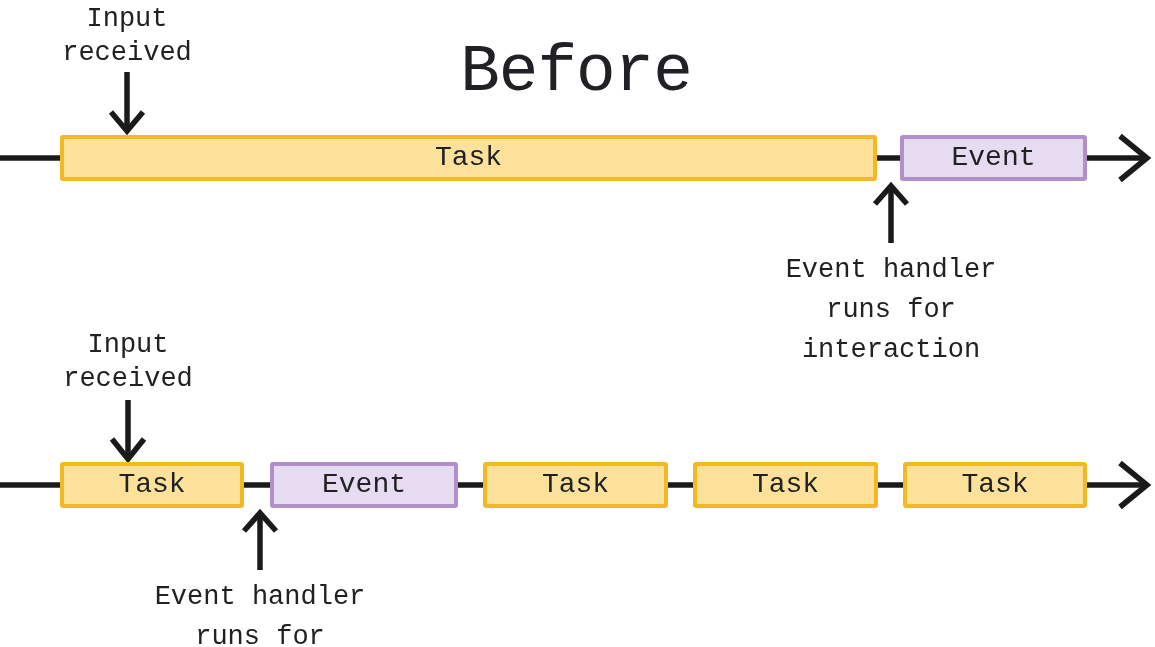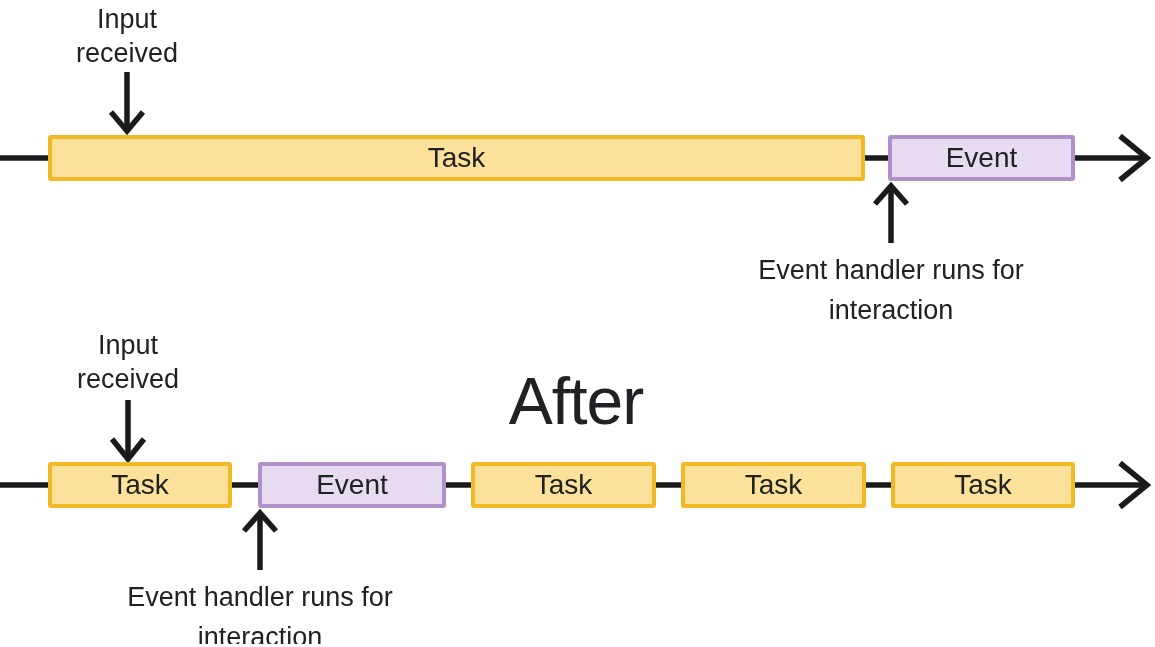--- a/index.html
+++ b/index.html
@@ -12,7 +12,7 @@
     width: 1155px;
     height: 644px;
     background: var(--page-bg, #ffffff);
-    font-family: Liberation Sans, sans-serif;
+    font-family: Liberation Mono, monospace;
     color: var(--text, #202124);
     overflow: hidden;
   }

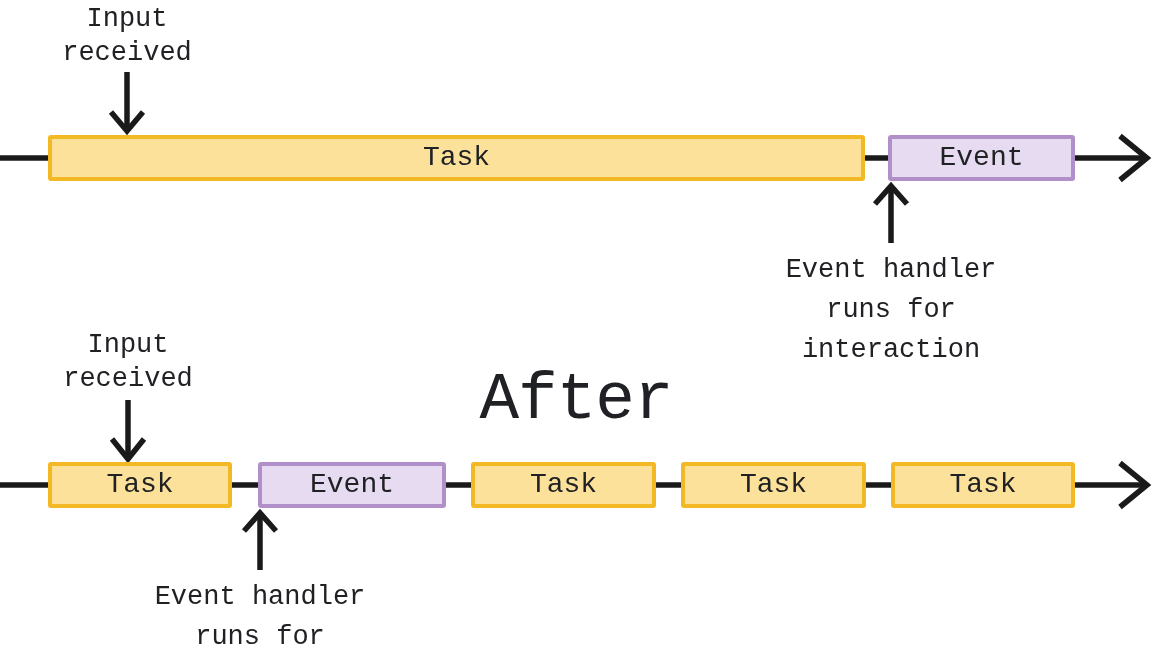--- a/index.html
+++ b/index.html
@@ -121,6 +121,7 @@
 
   <div class="label input-label" style="left:62px; top:2px;">Input received</div>
 
+  <div class="section-title" style="left:376px; top:38px;">Before</div>
 
   <div class="row-before">
     <div class="bar task" style="left:48px; width:817px;">

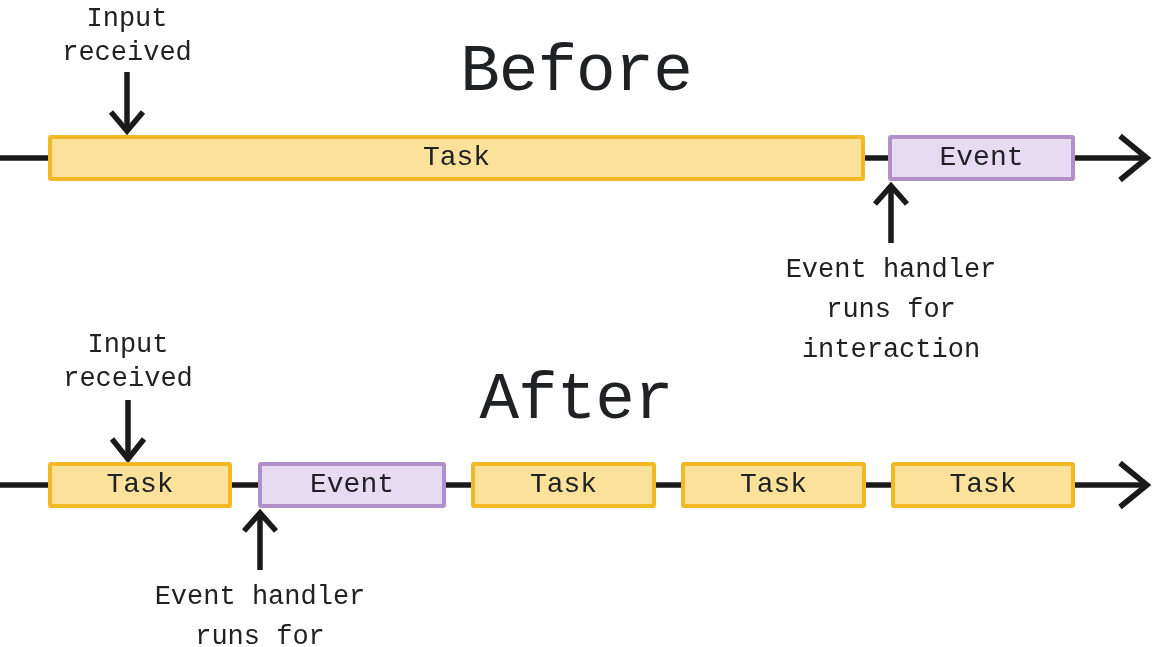--- a/index.html
+++ b/index.html
@@ -44,6 +44,7 @@
     font-size: 28px;
     line-height: 1;
     color: var(--text, #202124);
+    margin-left: 12px;
   }
   .bar.task {
     background: var(--task-fill, #FBE199);

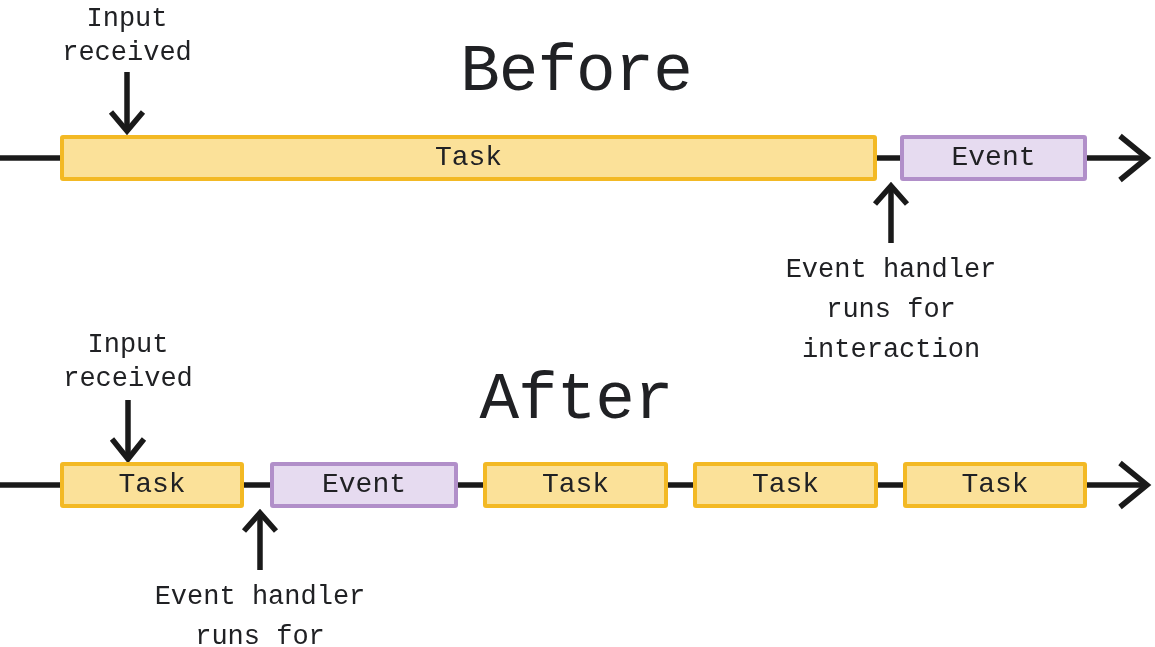--- a/index.html
+++ b/index.html
@@ -137,7 +137,6 @@
 
   <div class="label input-label" style="left:63px; top:328px;">Input received</div>
 
-  <div class="section-title" style="left:376px; top:366px;">After</div>
 
   <div class="row-after">
     <div class="bar task" style="left:48px; width:184px;">

